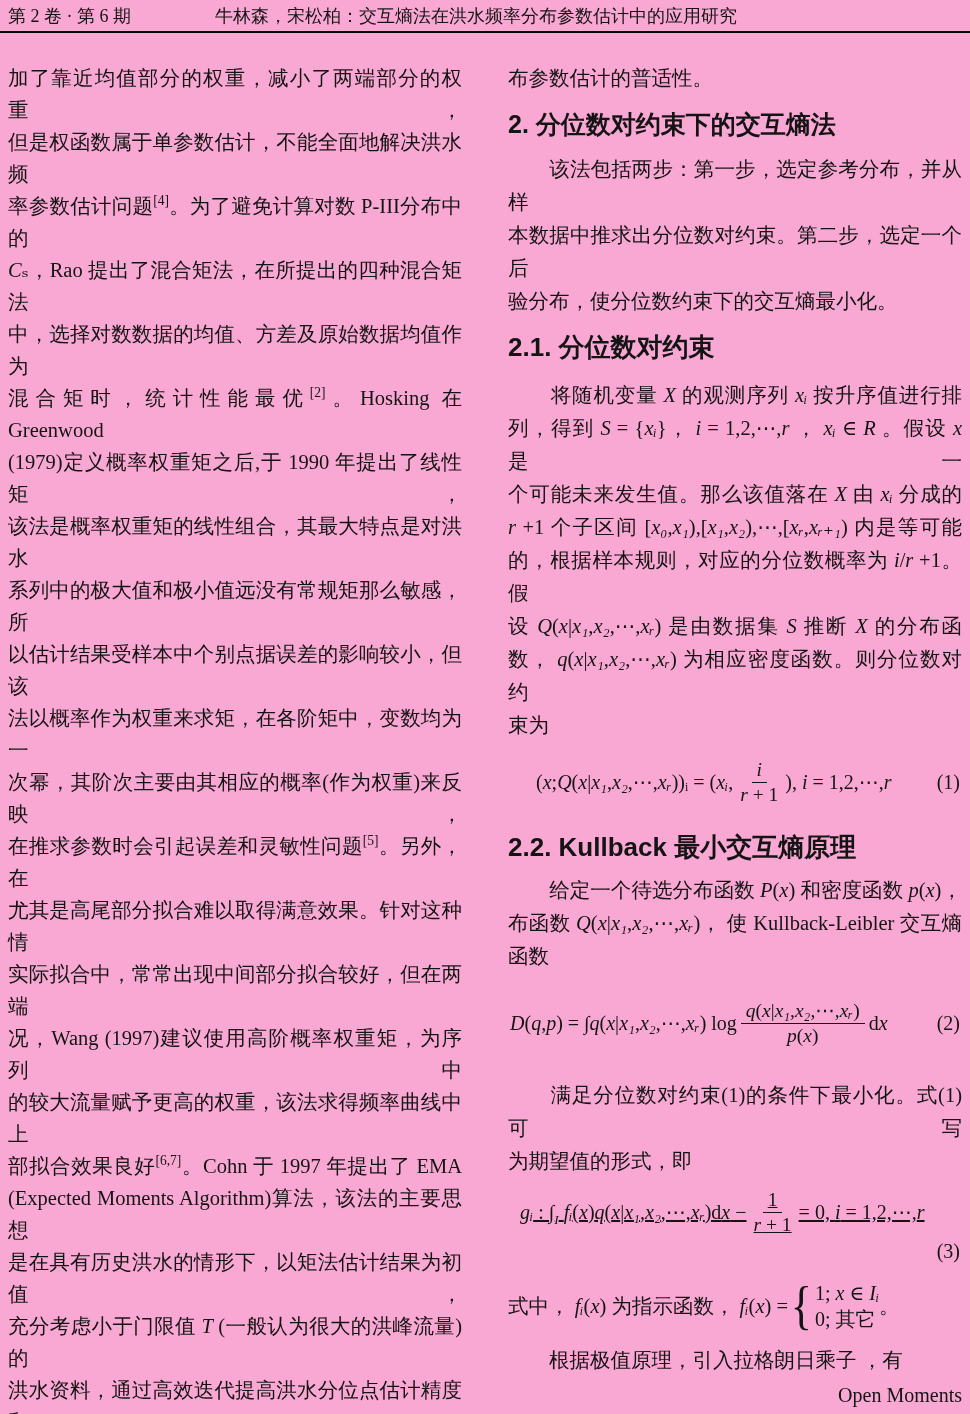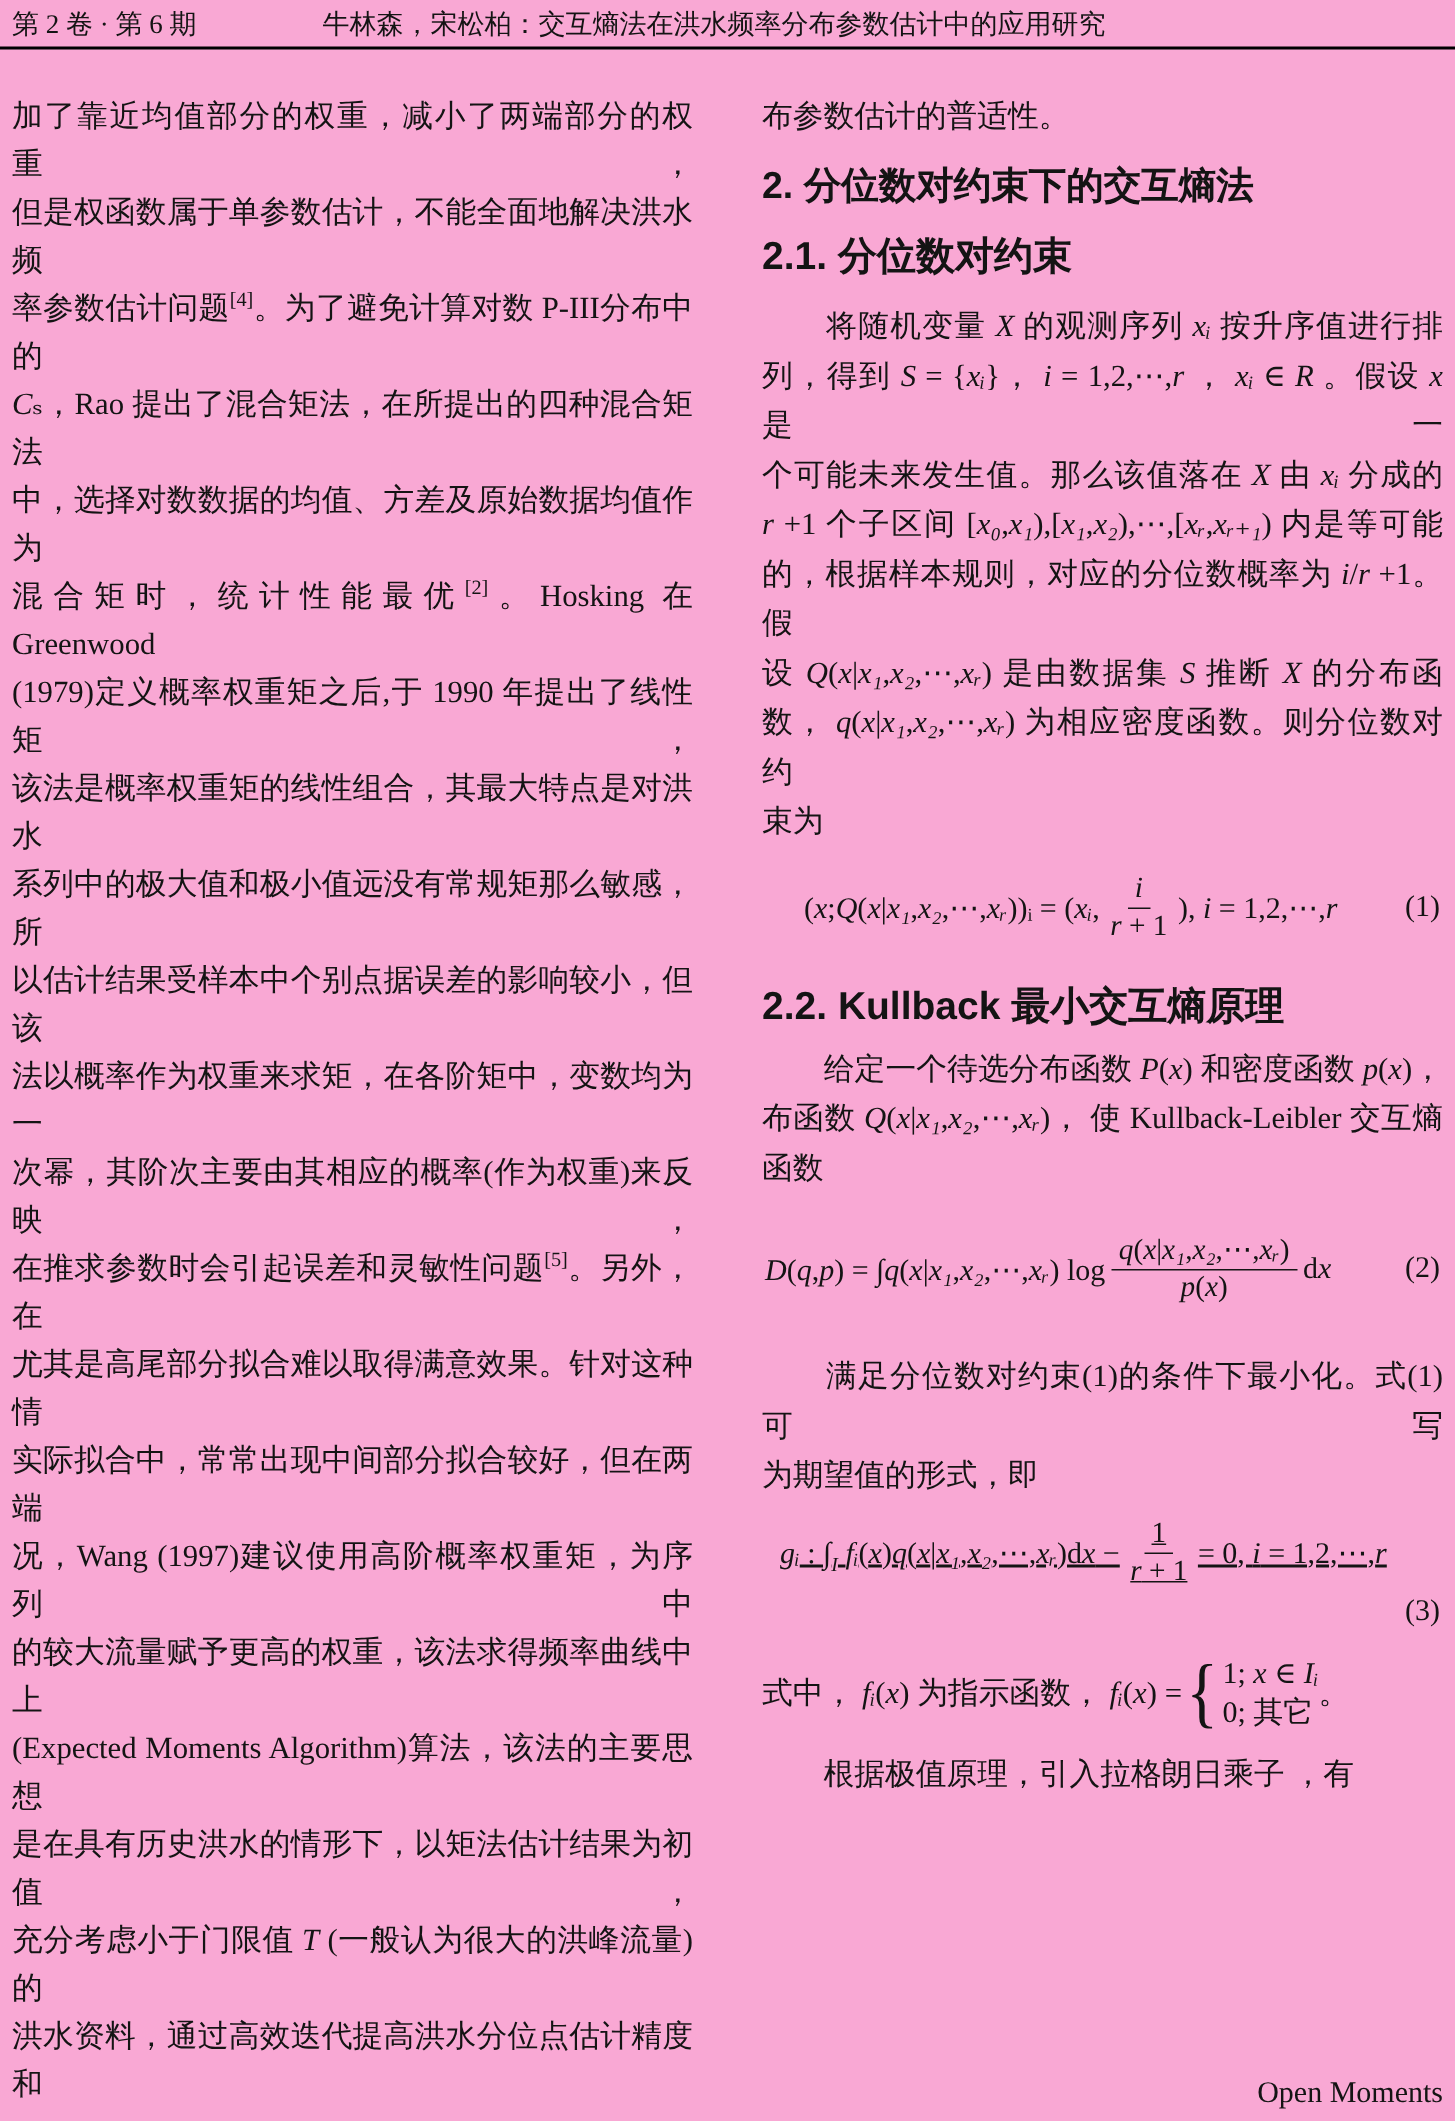--- a/index.html
+++ b/index.html
@@ -89,6 +89,11 @@
 
     <div class="h2x">2. 分位数对约束下的交互熵法</div>
 
+    <div class="para m1">
+        <div class="tline rich">　　该法包括两步：第一步，选定参考分布，并从样</div>
+        <div class="tline rich">本数据中推求出分位数对约束。第二步，选定一个后</div>
+        <div class="tline rich tl-left">验分布，使分位数约束下的交互熵最小化。</div>
+      </div>
 
     <div class="h3x">2.1. 分位数对约束</div>
 

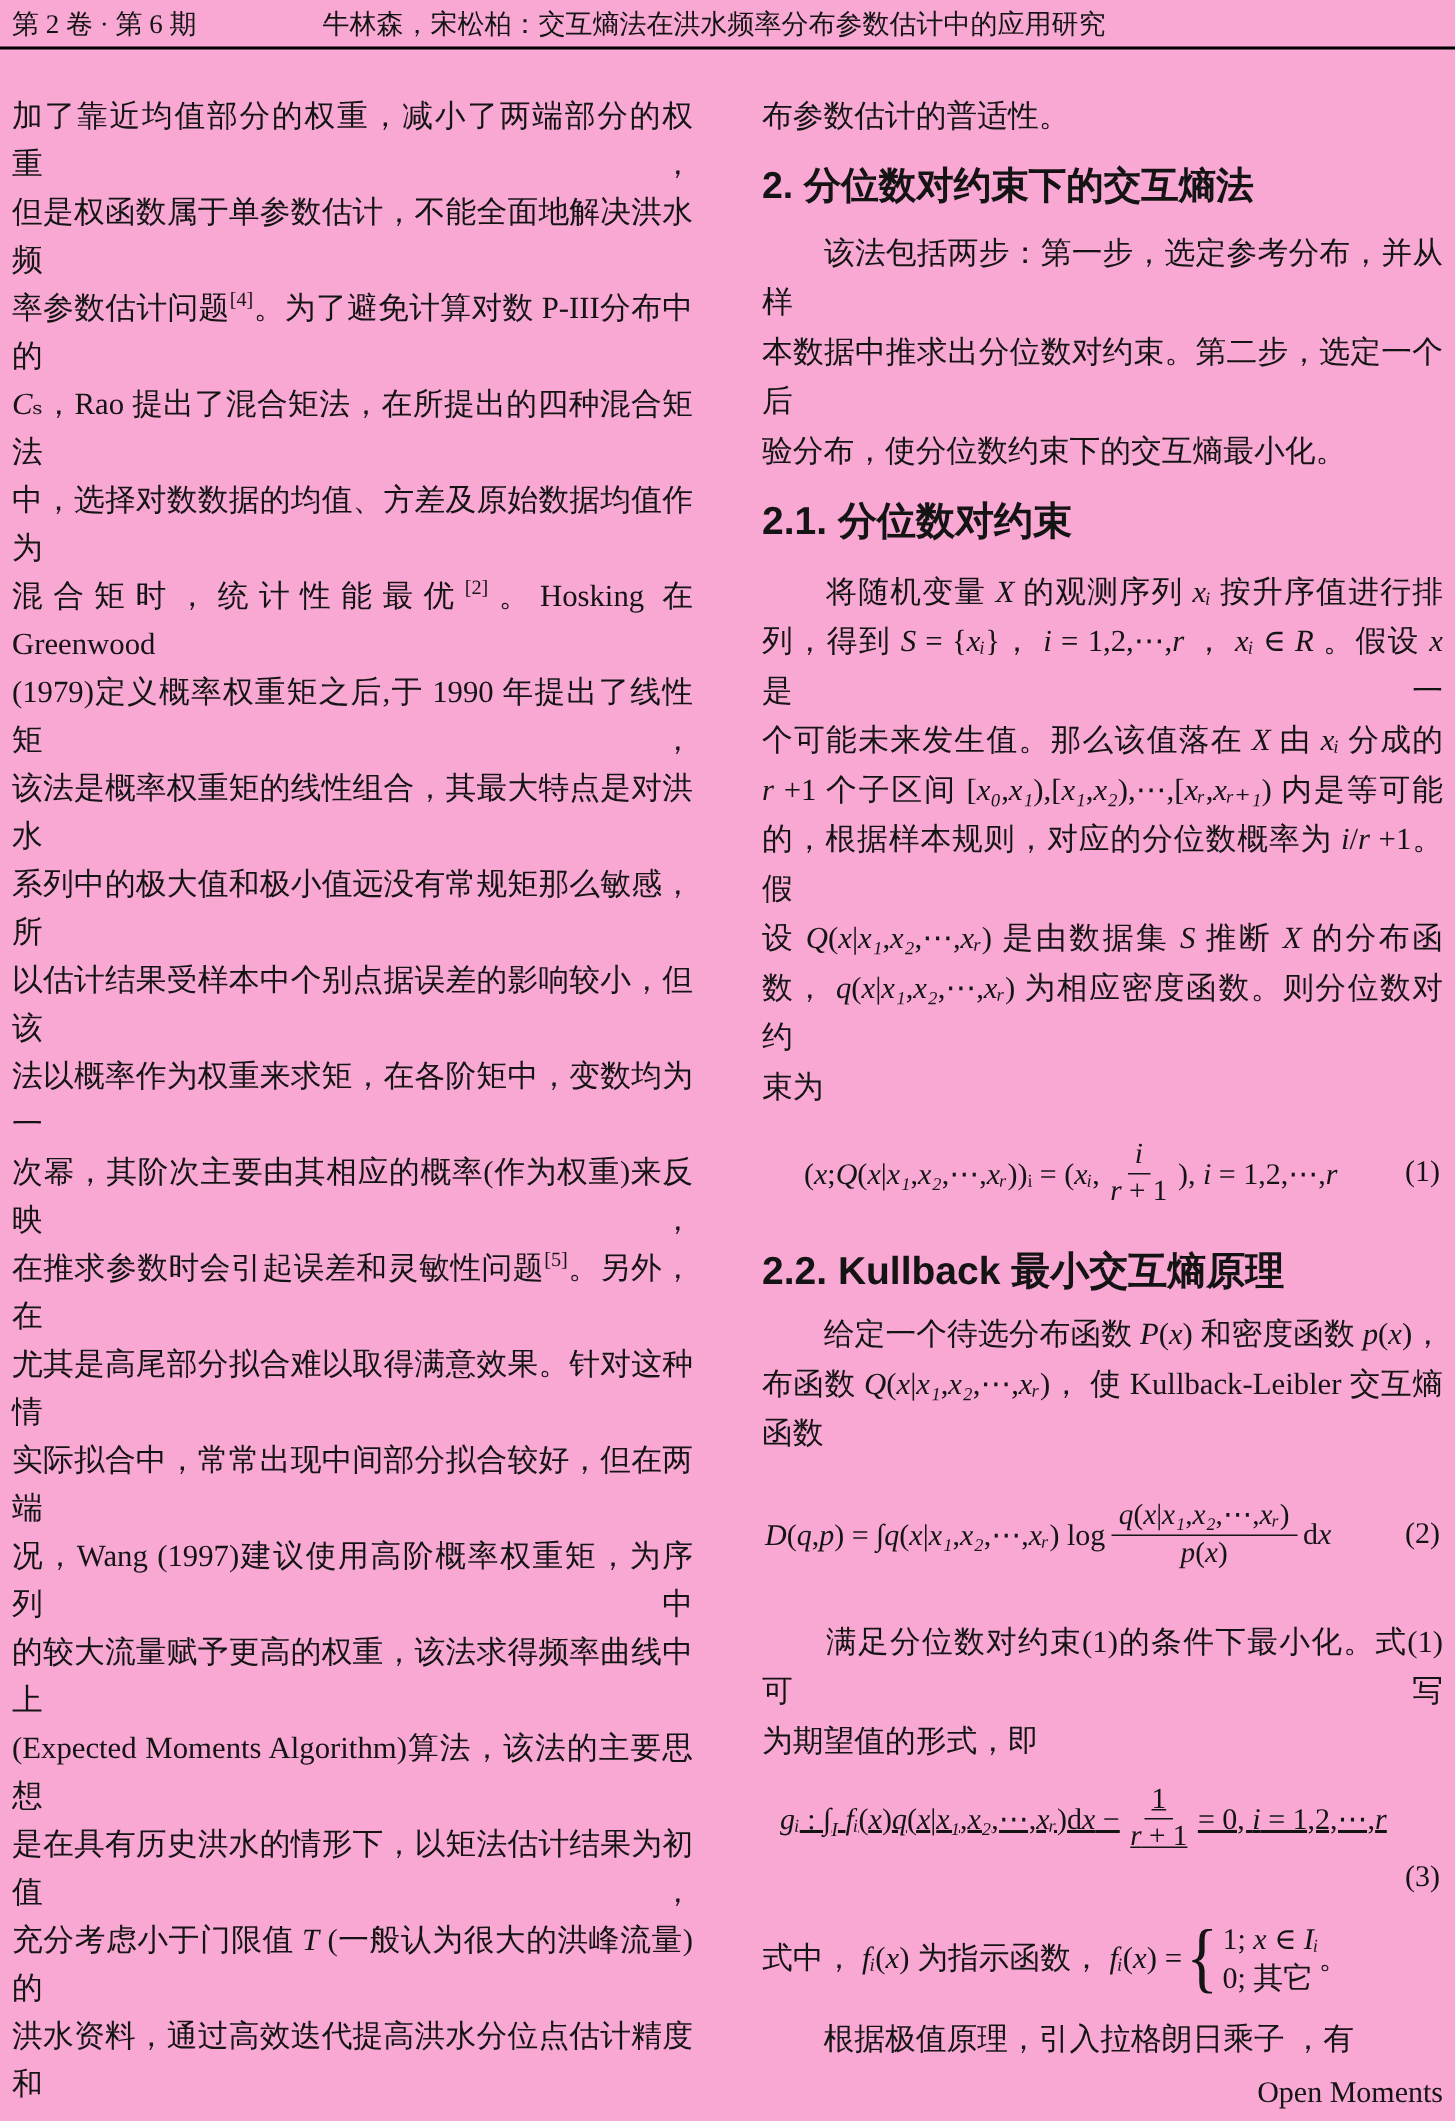--- a/index.html
+++ b/index.html
@@ -76,6 +76,7 @@
         <div class="tline rich">实际拟合中，常常出现中间部分拟合较好，但在两端</div>
         <div class="tline rich">况，Wang (1997)建议使用高阶概率权重矩，为序列中</div>
         <div class="tline rich">的较大流量赋予更高的权重，该法求得频率曲线中上</div>
+        <div class="tline rich">部拟合效果良好<sup>[6,7]</sup>。Cohn 于 1997 年提出了 EMA</div>
         <div class="tline rich">(Expected Moments Algorithm)算法，该法的主要思想</div>
         <div class="tline rich">是在具有历史洪水的情形下，以矩法估计结果为初值，</div>
         <div class="tline rich">充分考虑小于门限值 <i>T</i> (一般认为很大的洪峰流量)的</div>

